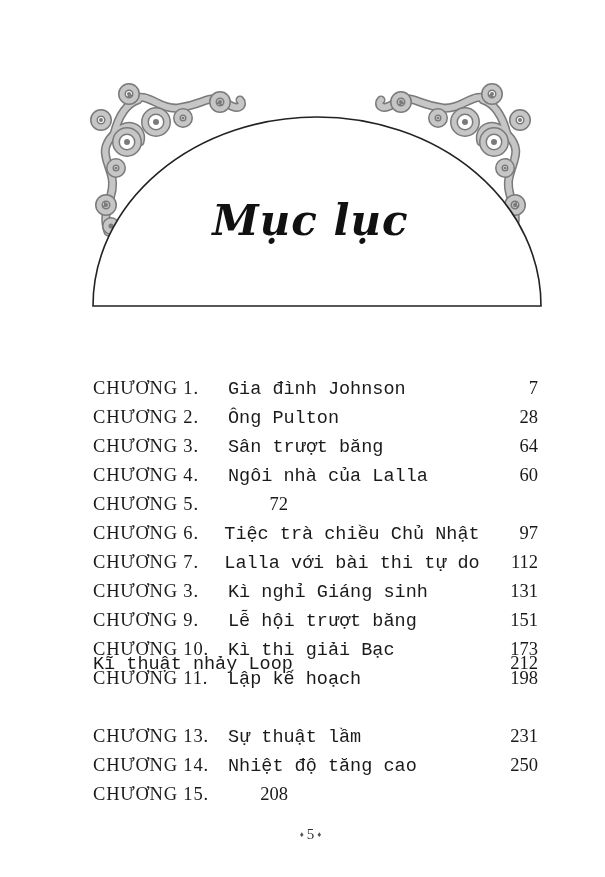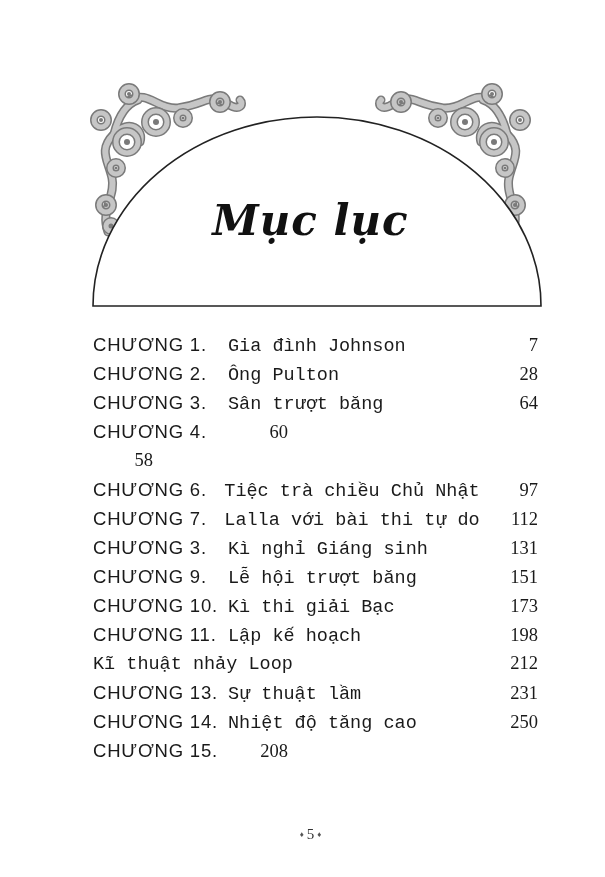--- a/index.html
+++ b/index.html
@@ -20,8 +20,8 @@
       font-size: 17px; line-height: 29px;
     }
     .toc-chapter {
-      width: 135px; font-family: Liberation Sans, sans-serif; font-size: 18.5px;
-      letter-spacing: 0.8px; color: #1a1a1a; white-space: nowrap;
+      width: 135px; font-family: Liberation Serif, serif; font-size: 18.5px;
+      letter-spacing: 0.8px; color: #1a1a1a; white-space: nowrap; margin-top: 44px;
     }
     .toc-title {
       flex: 1; font-family: Liberation Mono, monospace; font-size: 18.5px; color: #1a1a1a;

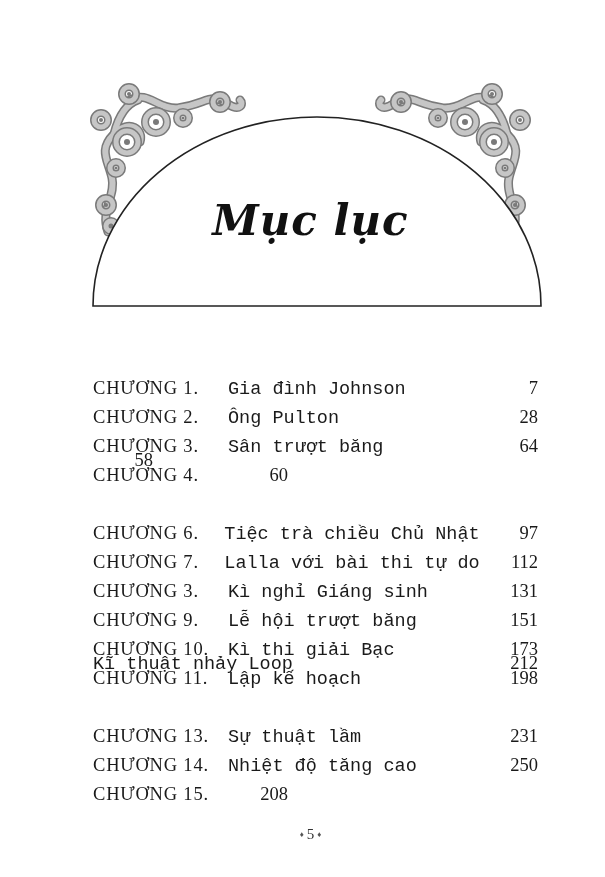--- a/index.html
+++ b/index.html
@@ -123,6 +123,7 @@
     </div>
     <div class="toc-row">
       <span class="toc-chapter">CHƯƠNG 4.</span>
+      <span class="toc-title">Ngôi nhà của Lalla</span>
       <span class="toc-page">60</span>
     </div>
     <div class="toc-row">

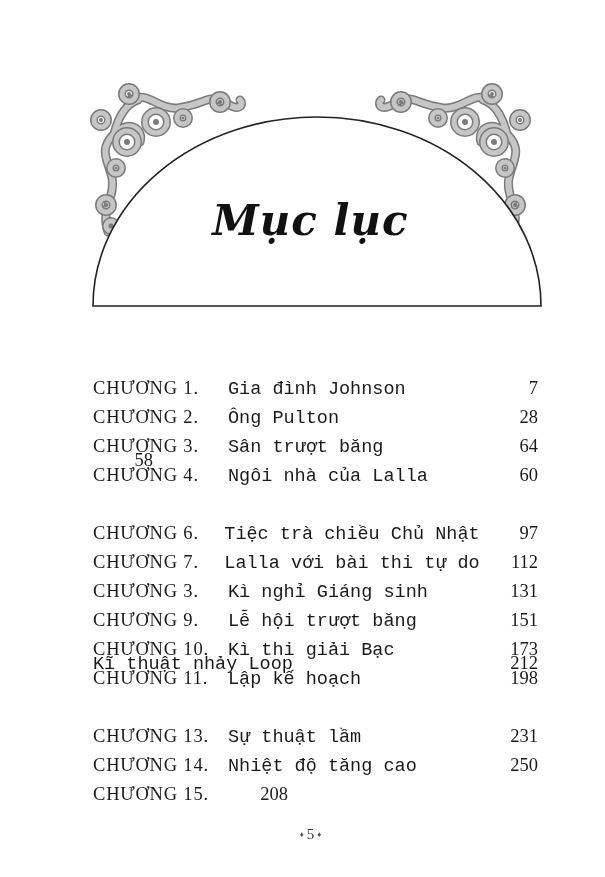--- a/index.html
+++ b/index.html
@@ -127,6 +127,7 @@
       <span class="toc-page">60</span>
     </div>
     <div class="toc-row">
+      <span class="toc-chapter">CHƯƠNG 5.</span>
       <span class="toc-page">58</span>
     </div>
     <div class="toc-row">

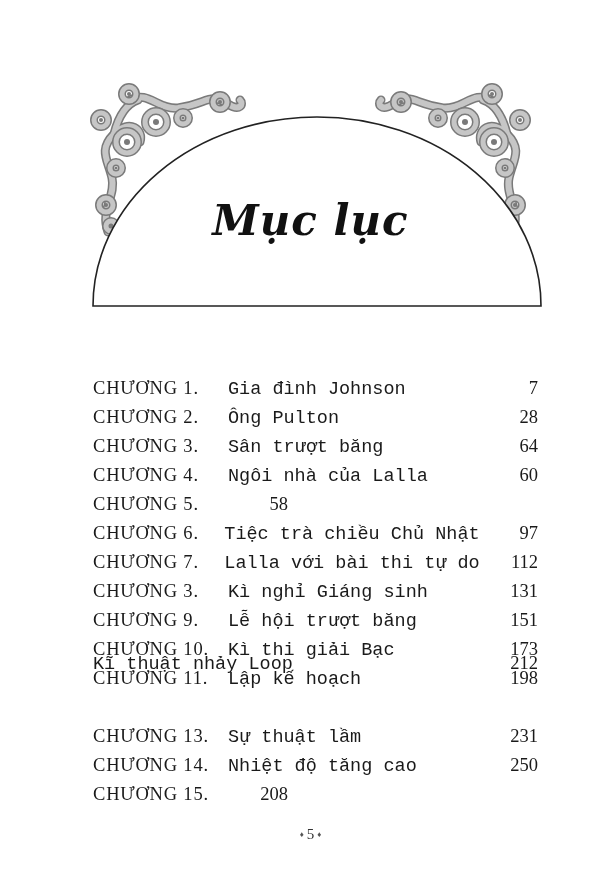--- a/index.html
+++ b/index.html
@@ -128,7 +128,7 @@
     </div>
     <div class="toc-row">
       <span class="toc-chapter">CHƯƠNG 5.</span>
-      <span class="toc-page">58</span>
+      <span class="toc-page">72</span>
     </div>
     <div class="toc-row">
       <span class="toc-chapter">CHƯƠNG 6.</span>

